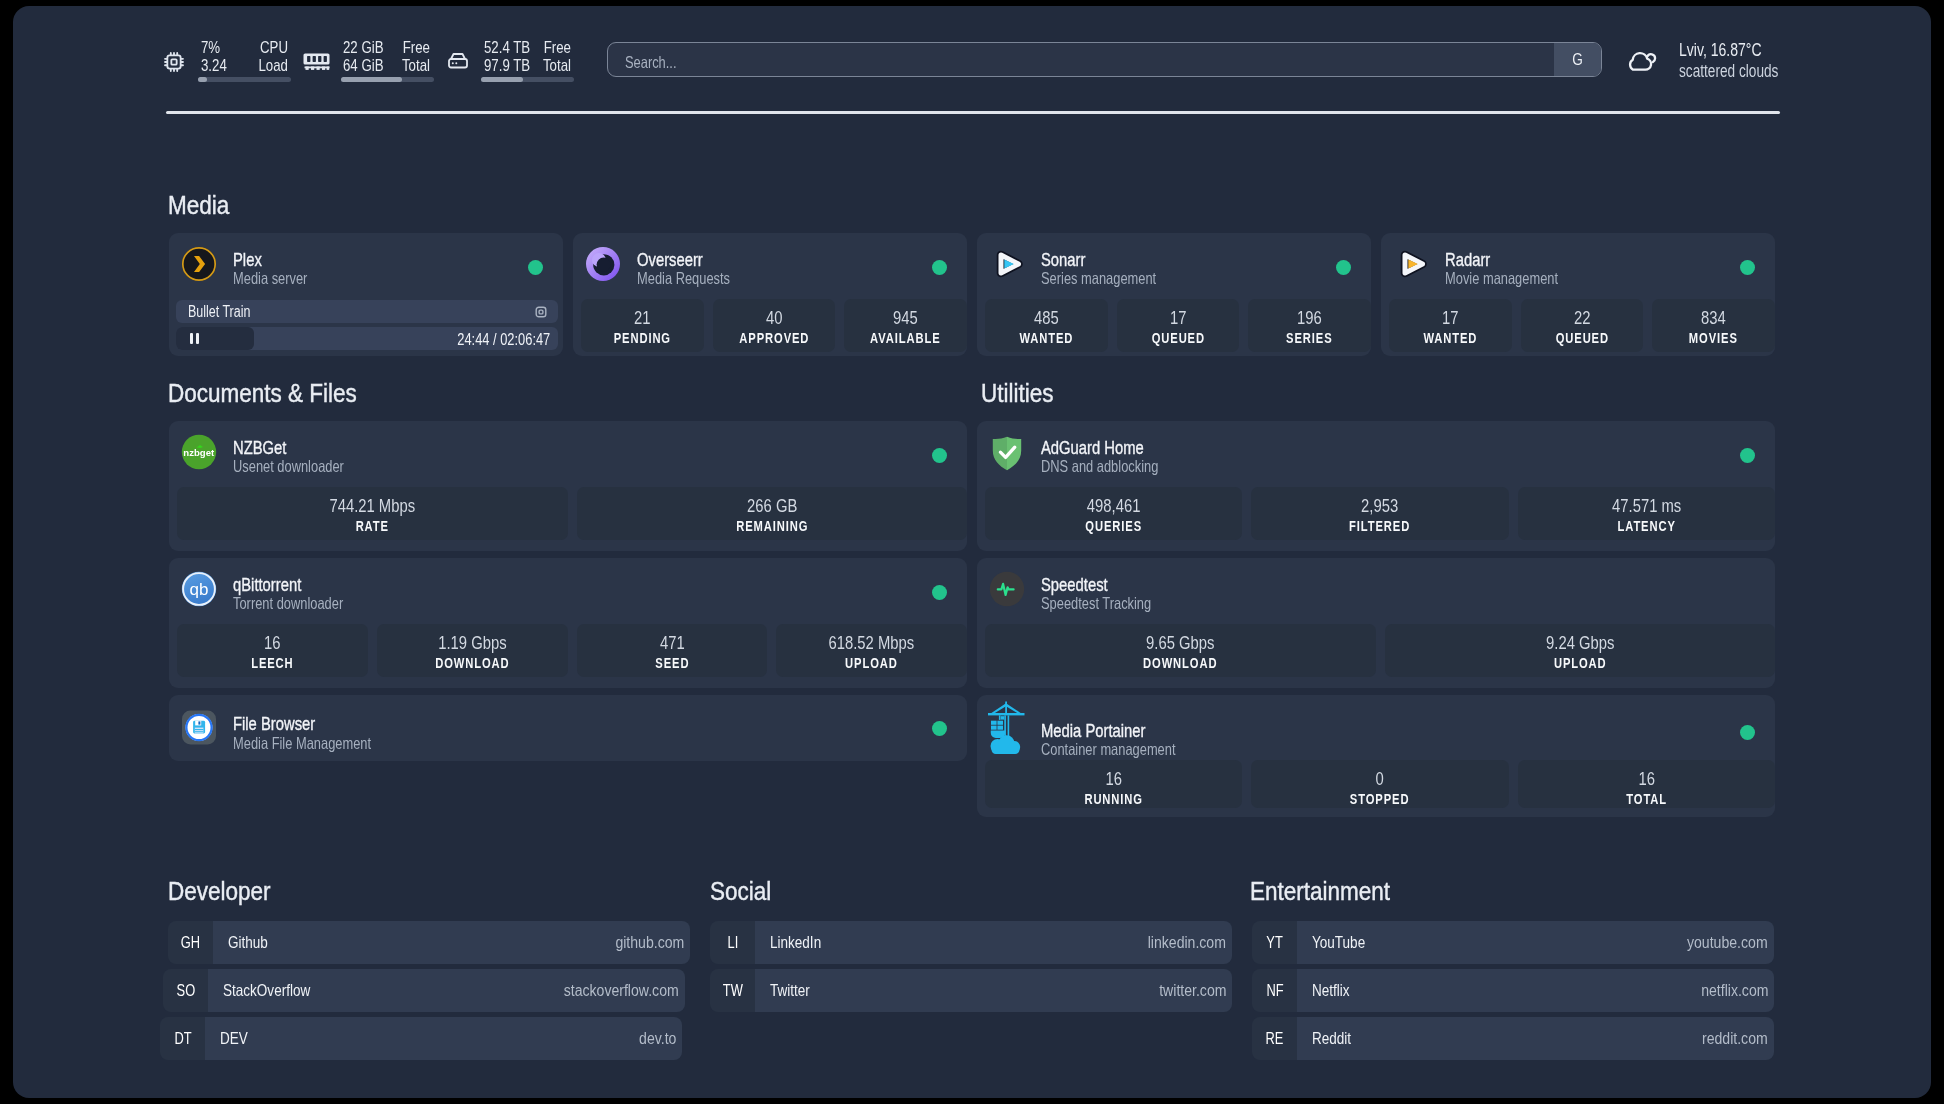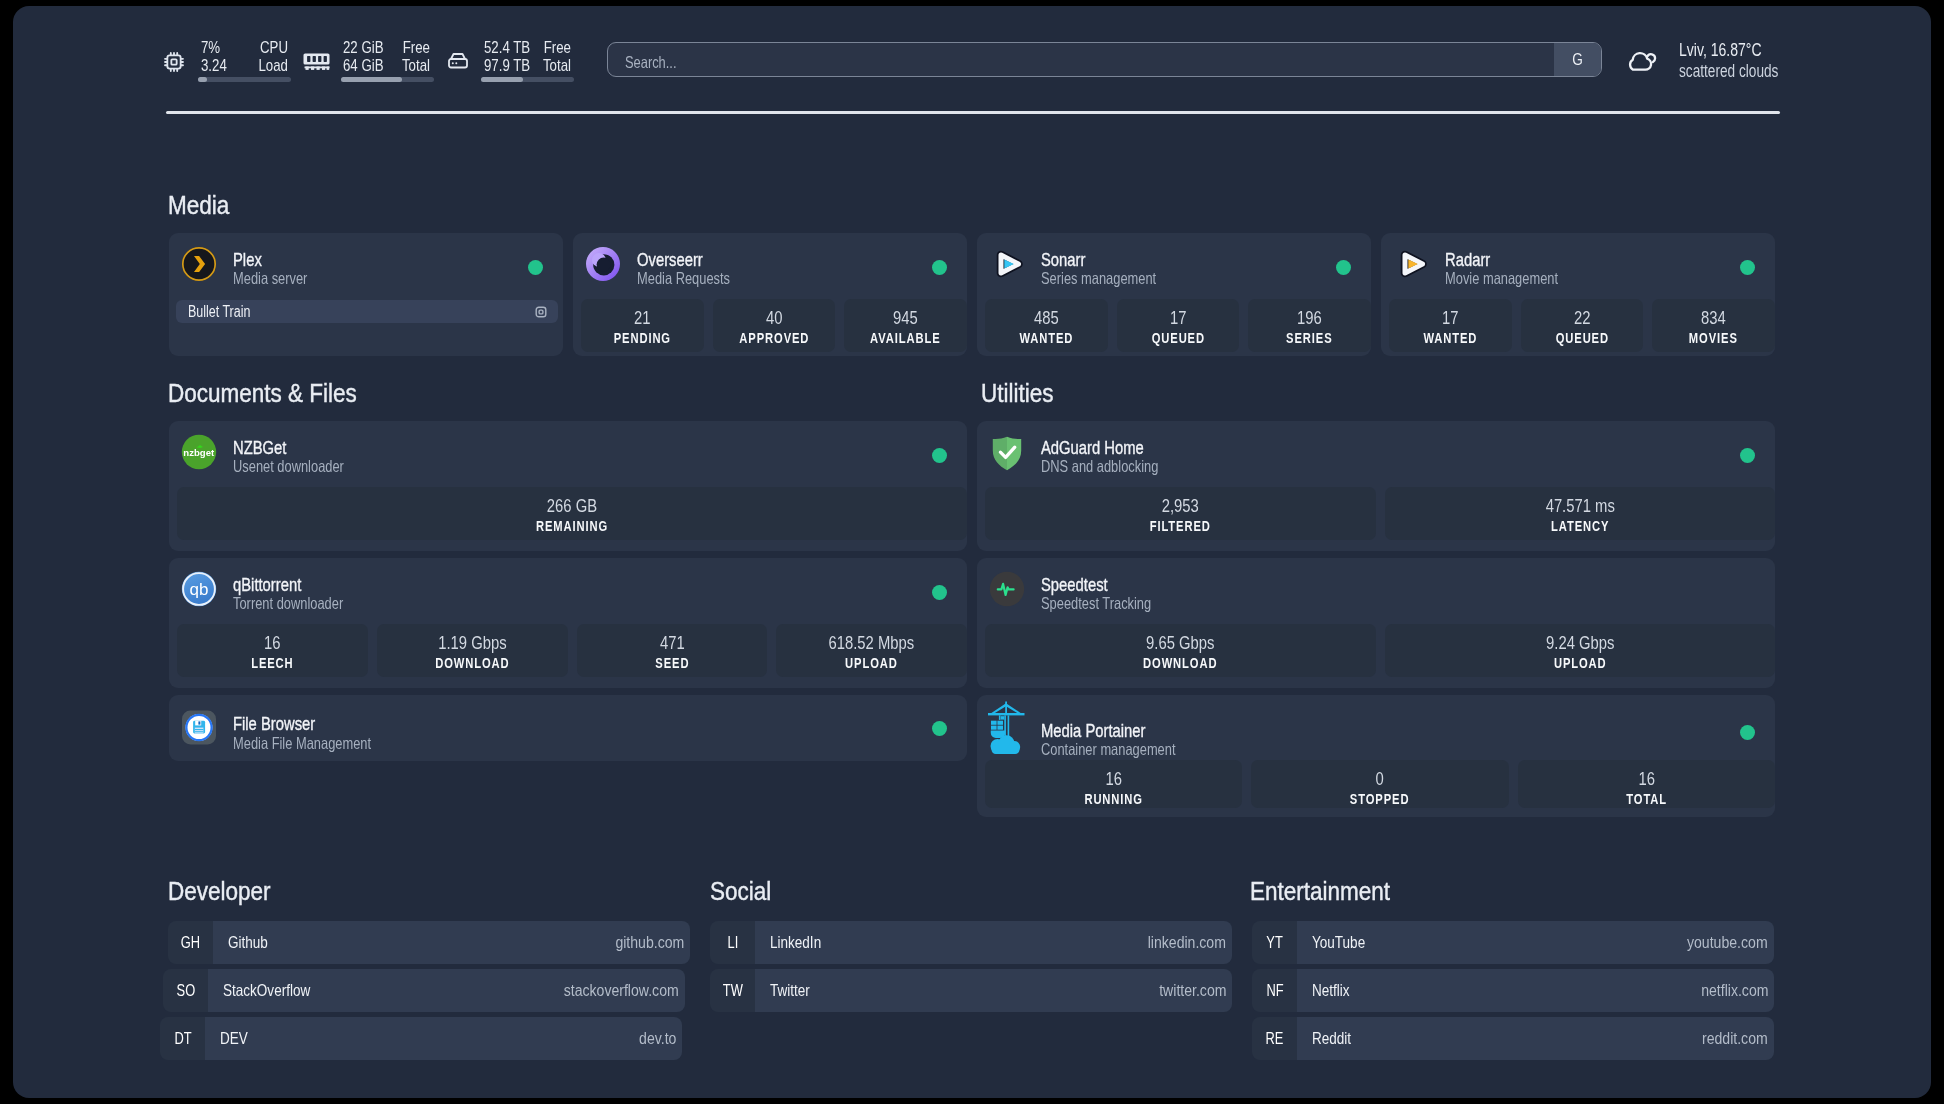--- a/index.html
+++ b/index.html
@@ -121,6 +121,12 @@
         <rect x="5.1" y="5.1" width="3.8" height="3.8" rx="1.2"></rect>
       </svg>
   </div>
+  <div class="prow" style="top:94px">
+      <div class="abs" style="left:0;top:0;bottom:0;width:78px;background:#242d3f;border-radius:6px"></div>
+    <div class="abs" style="left:14px;top:6px;width:3px;height:11px;background:#eef1f6;border-radius:1px"></div>
+    <div class="abs" style="left:20px;top:6px;width:3px;height:11px;background:#eef1f6;border-radius:1px"></div>
+    <div class="ptime">24:44 / 02:06:47</div>
+  </div>
 </div>
 <div class="sc" style="left:573px;top:233px;width:394px;height:123px">
   <svg class="icon" viewBox="0 0 36 36">

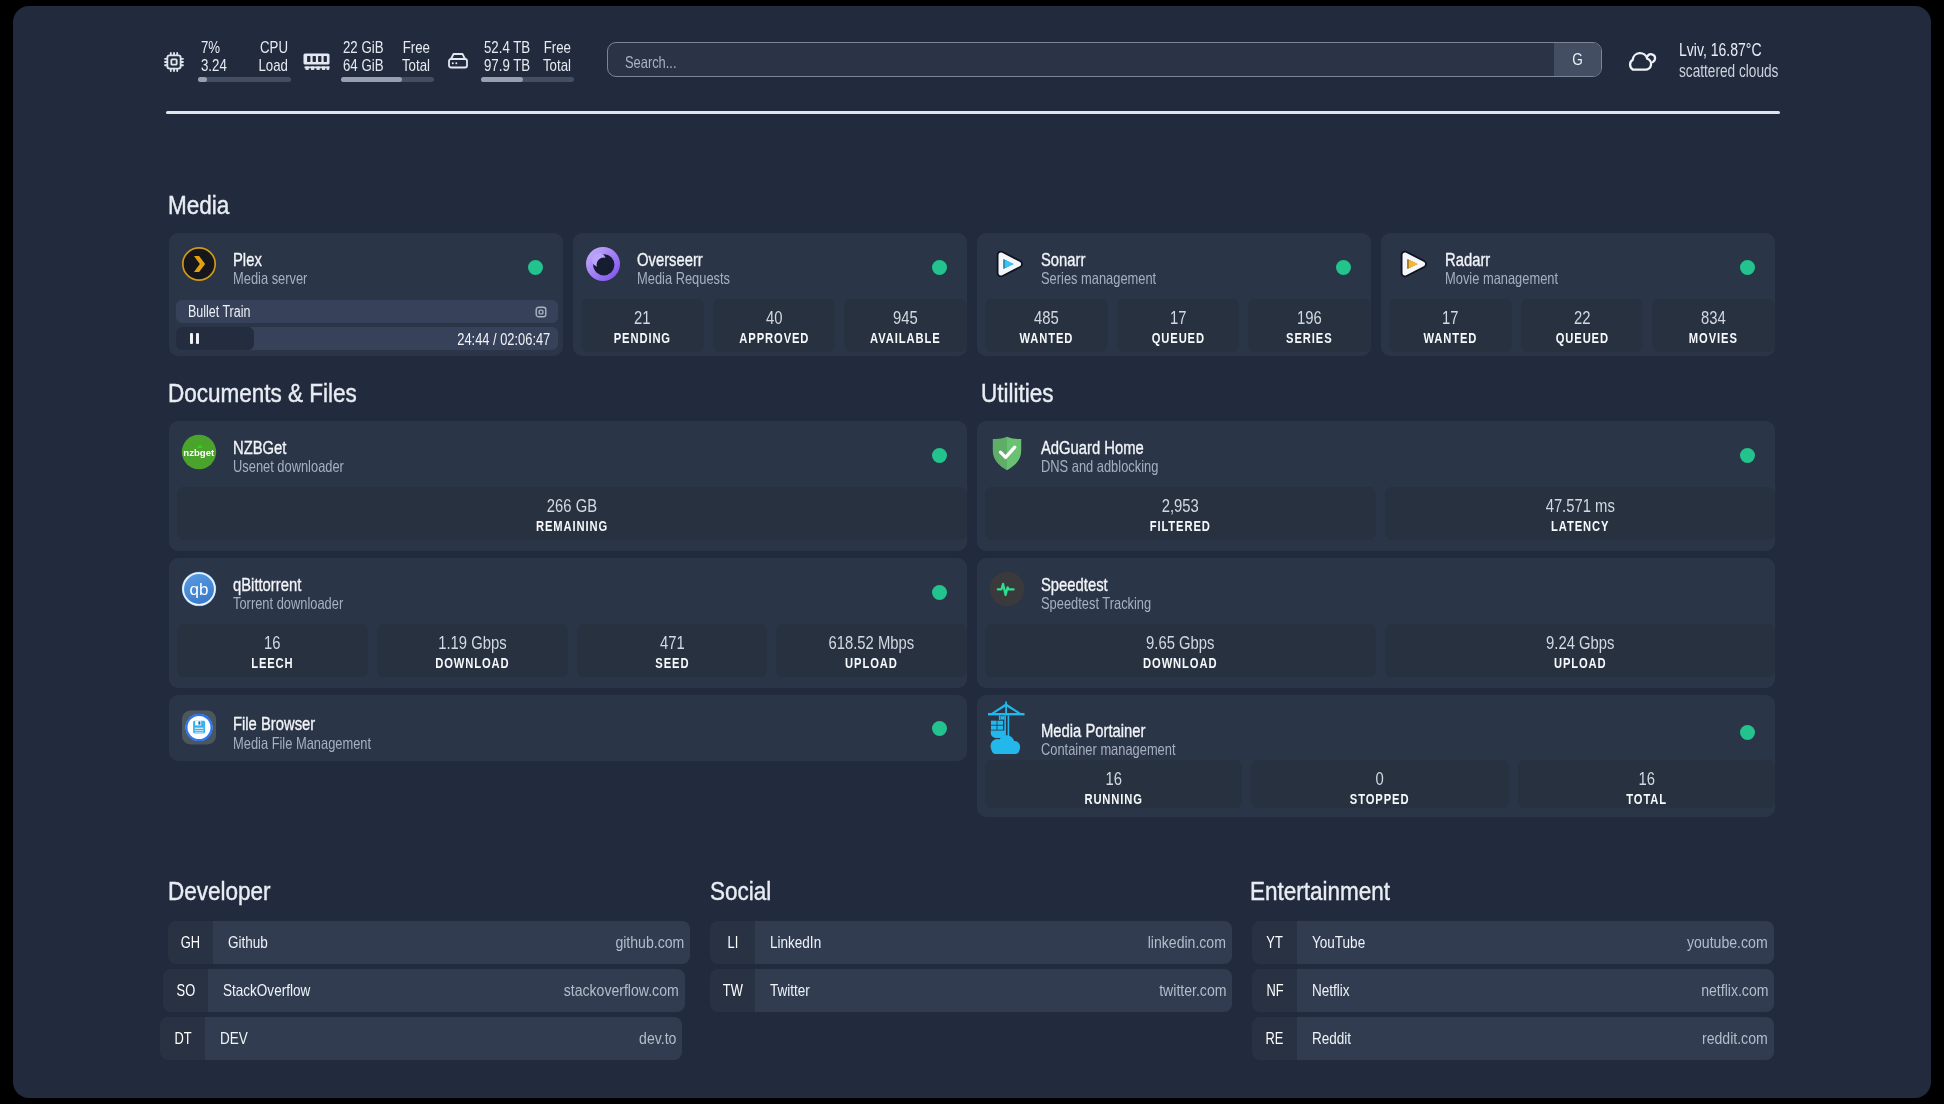--- a/index.html
+++ b/index.html
@@ -221,6 +221,10 @@
     <div class="dot"></div>
   <div class="stats">
       <div class="sb">
+        <div class="n">744.21 Mbps</div>
+        <div class="l">RATE</div>
+      </div>
+      <div class="sb">
         <div class="n">266 GB</div>
         <div class="l">REMAINING</div>
       </div>

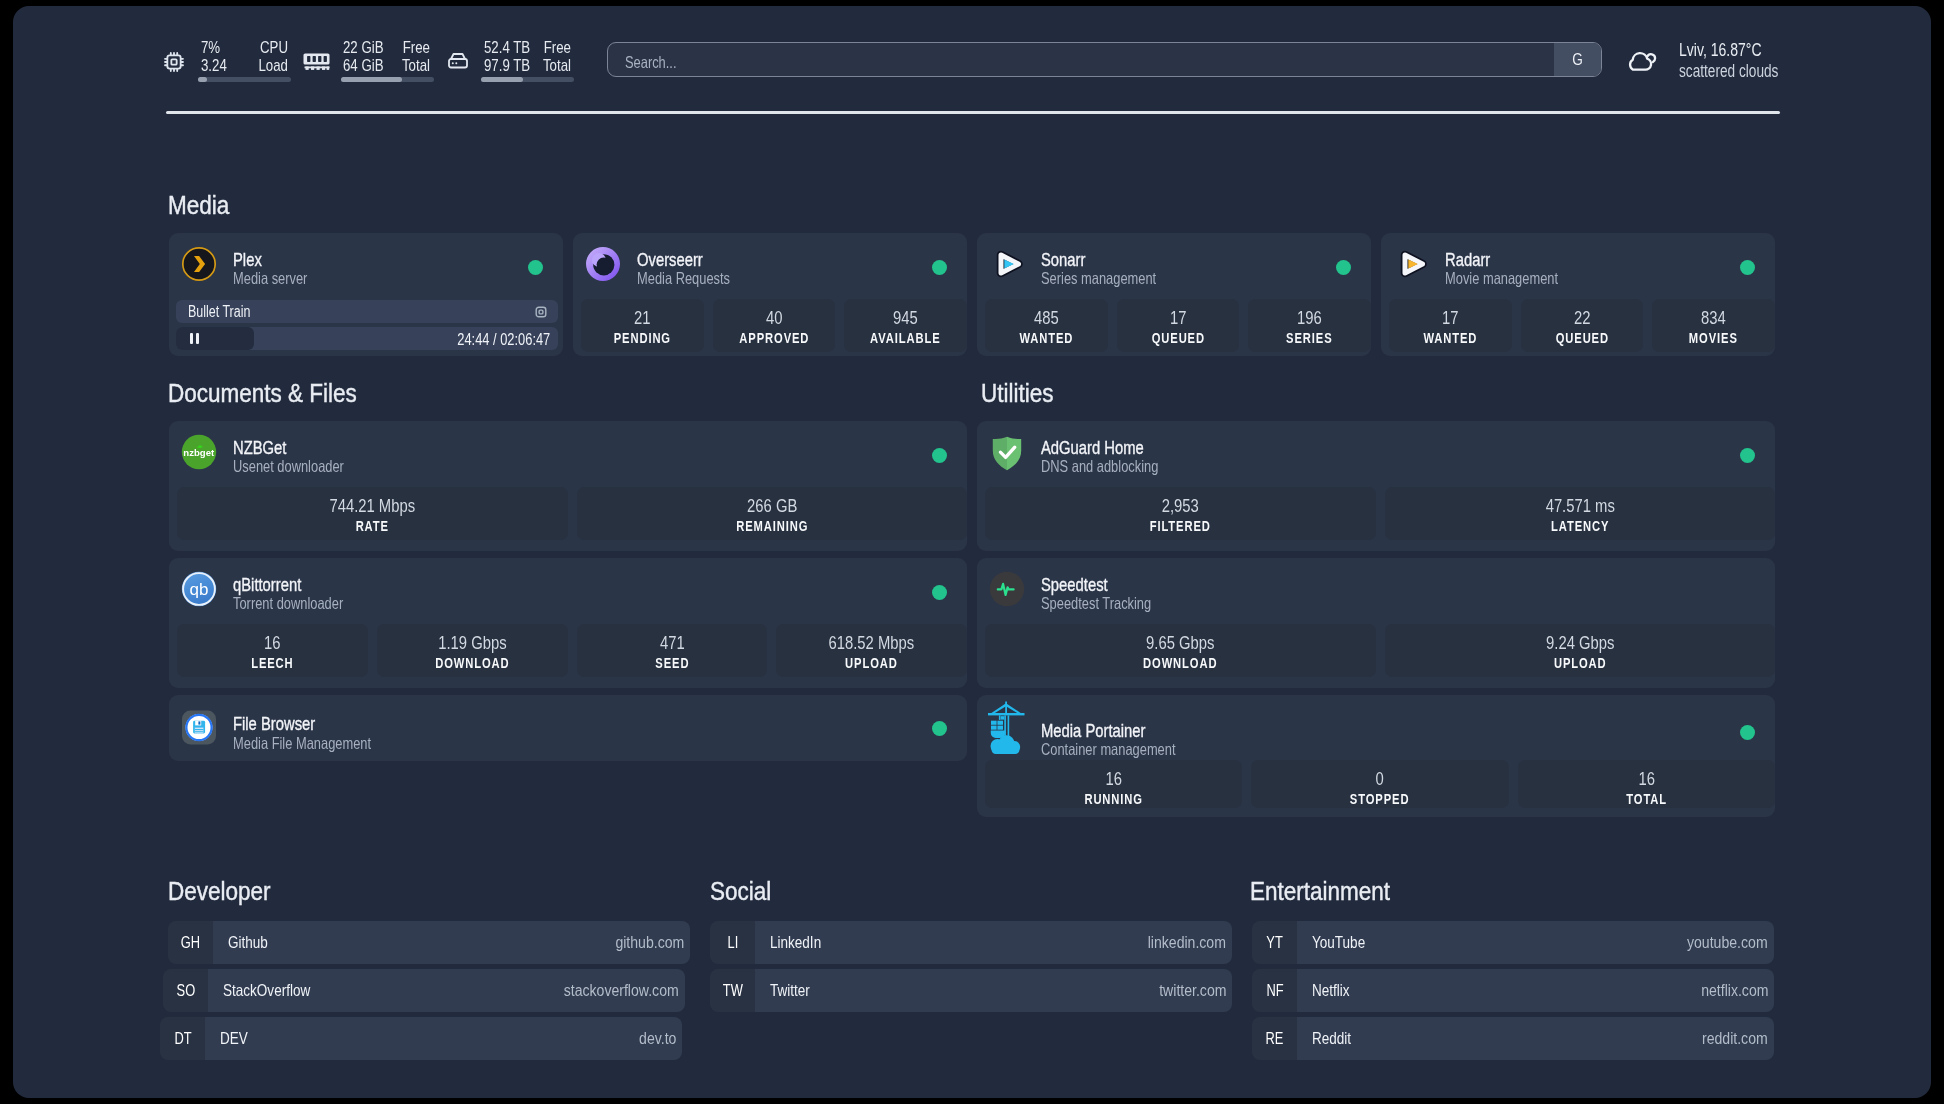--- a/index.html
+++ b/index.html
@@ -291,6 +291,10 @@
     <div class="dot"></div>
   <div class="stats">
       <div class="sb">
+        <div class="n">498,461</div>
+        <div class="l">QUERIES</div>
+      </div>
+      <div class="sb">
         <div class="n">2,953</div>
         <div class="l">FILTERED</div>
       </div>

